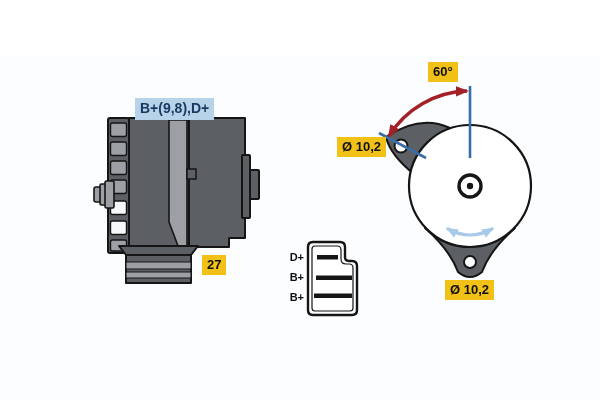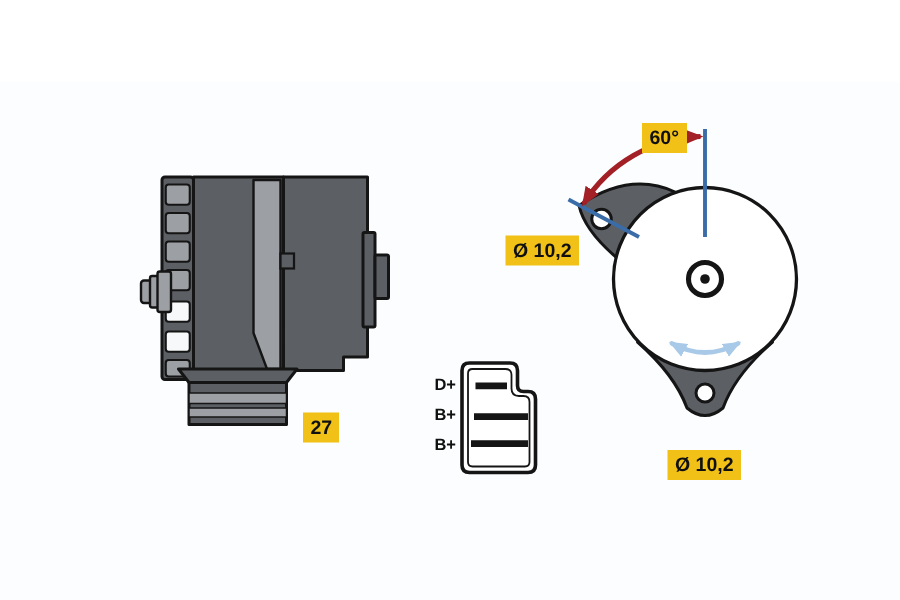--- a/index.html
+++ b/index.html
@@ -28,7 +28,7 @@
     position:absolute;font-weight:bold;font-size:13px;line-height:1.25;
     padding:2px 5px;white-space:nowrap;color:var(--label-text);
   }
-  .lbl-yellow{background:var(--label-yellow-bg);margin-top:20px;}
+  .lbl-yellow{background:var(--label-yellow-bg);}
   .lbl-blue{background:var(--label-blue-bg);color:var(--label-blue-text);font-size:14px;}
   .pin-label{
     position:absolute;font-weight:bold;font-size:11px;color:var(--label-text);

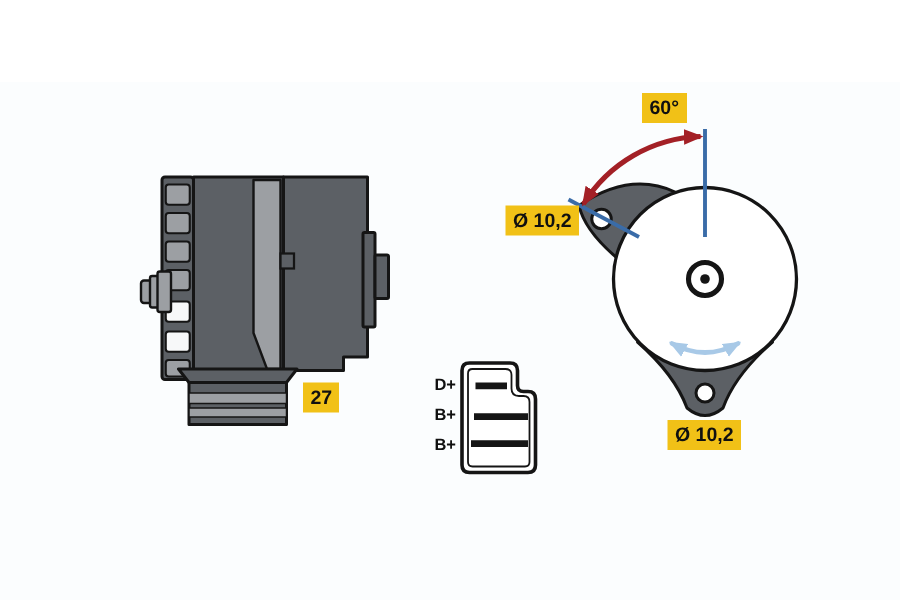--- a/index.html
+++ b/index.html
@@ -132,6 +132,7 @@
     </g>
   </svg>
 
+  <div class="lbl lbl-blue" style="left:135px;top:98px;">B+(9,8),D+</div>
   <div class="lbl lbl-yellow" style="left:202px;top:255px;">27</div>
   <div class="lbl lbl-yellow" style="left:428px;top:62px;">60°</div>
   <div class="lbl lbl-yellow" style="left:337px;top:137px;">Ø 10,2</div>

